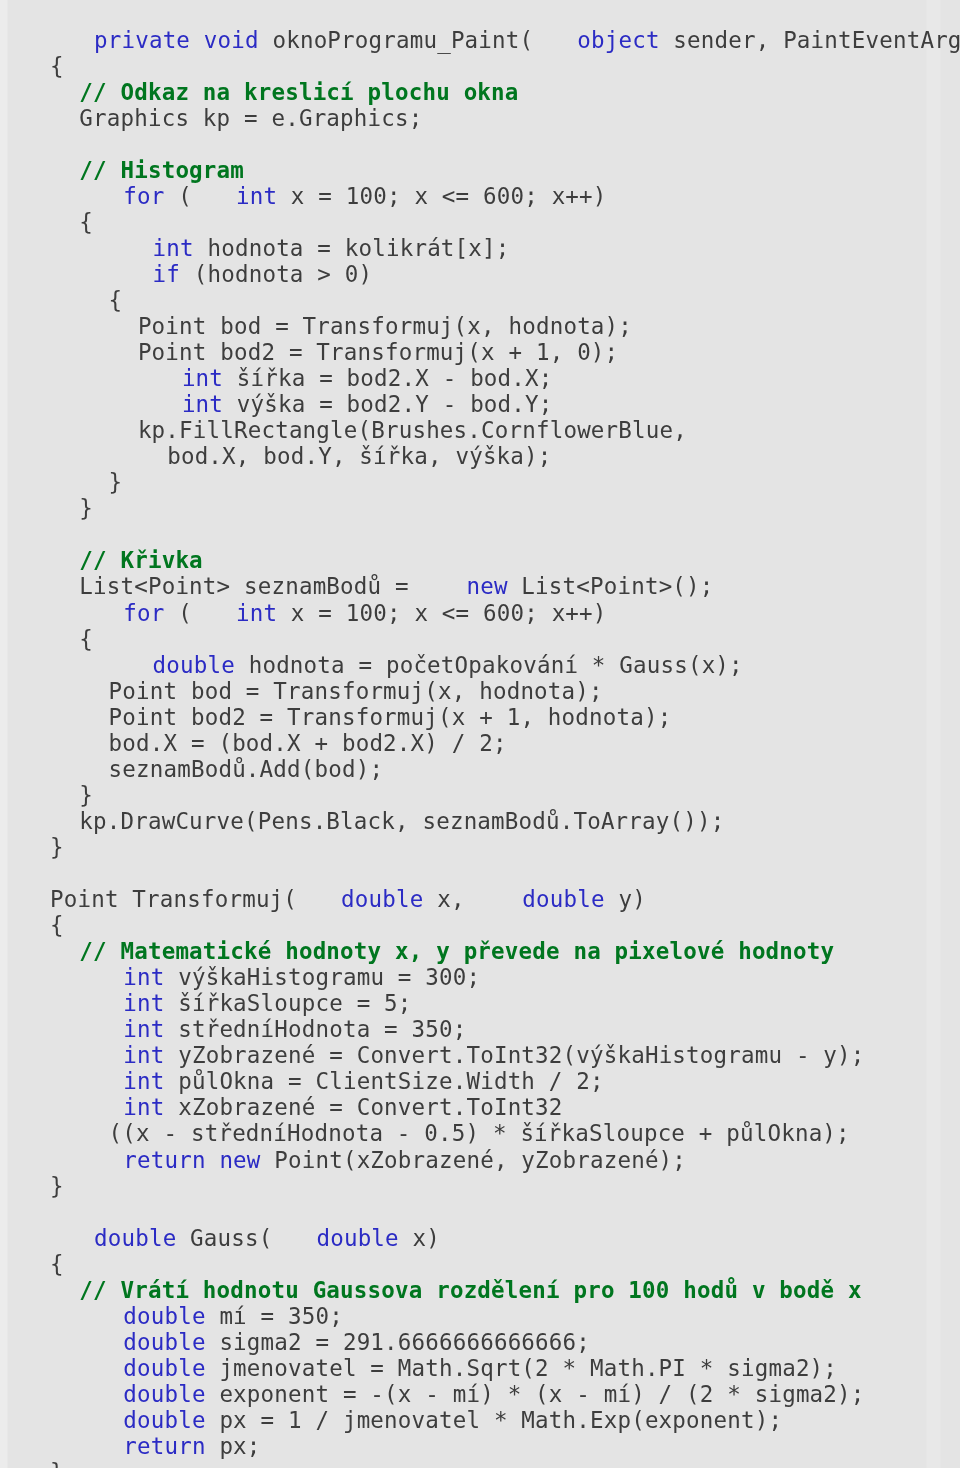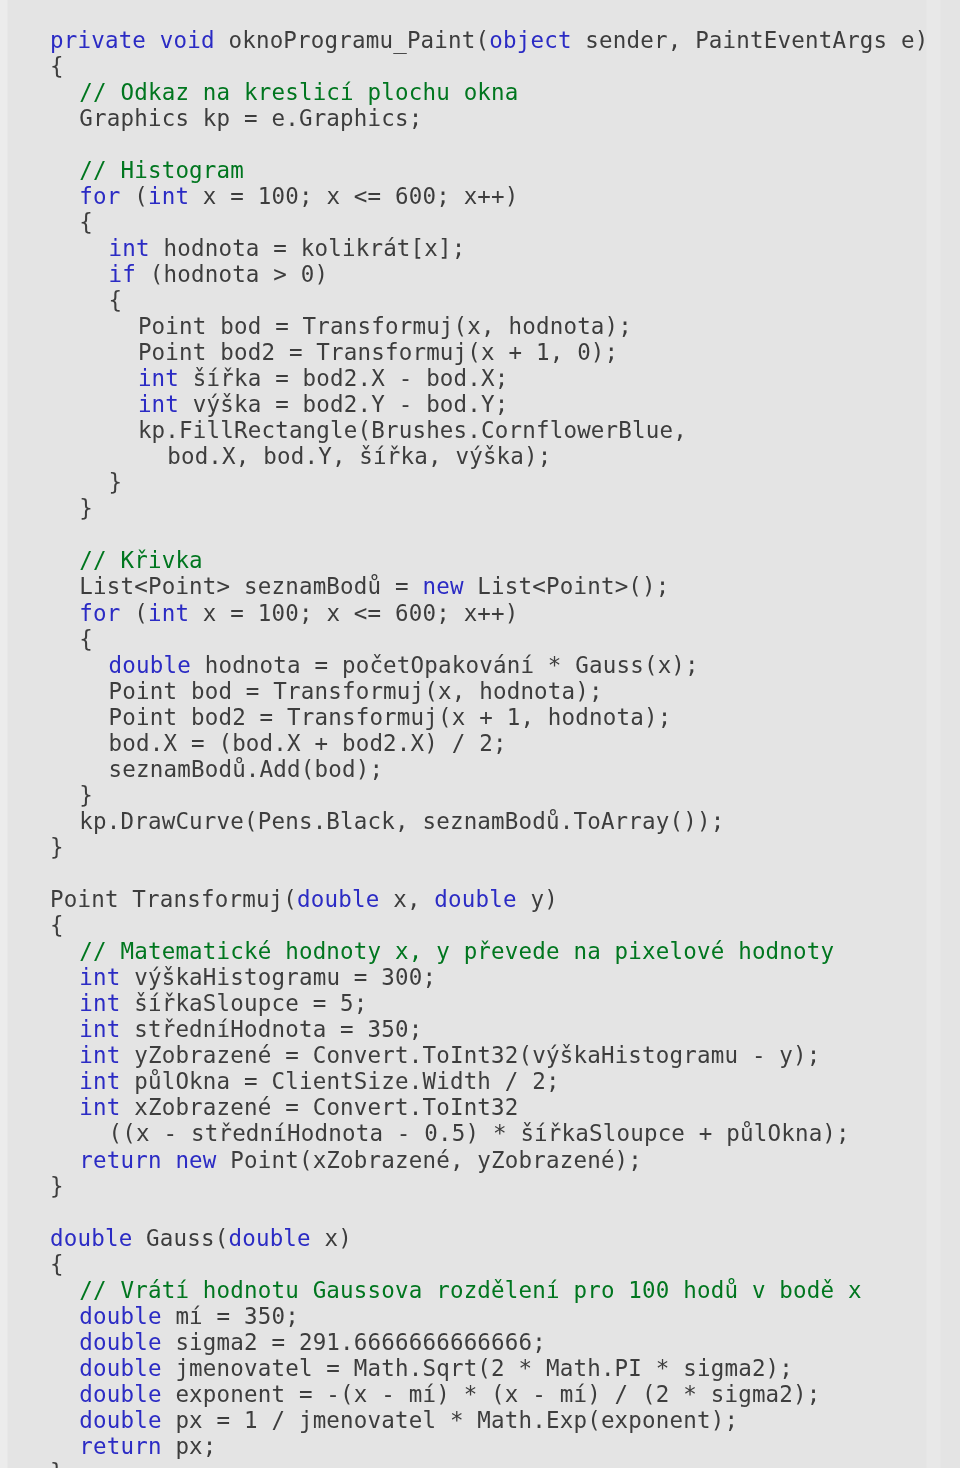--- a/index.html
+++ b/index.html
@@ -43,7 +43,7 @@
     height: 26.05px;
     white-space: pre;
   }
-  .kw   { color: #2b2bc4; }
+  .kw   { color: #2b2bc4; margin-left: 44px; }
   .cmt  { color: #00761f; font-weight: normal; }
   .pl   { color: #3d3d3d; }
 </style>

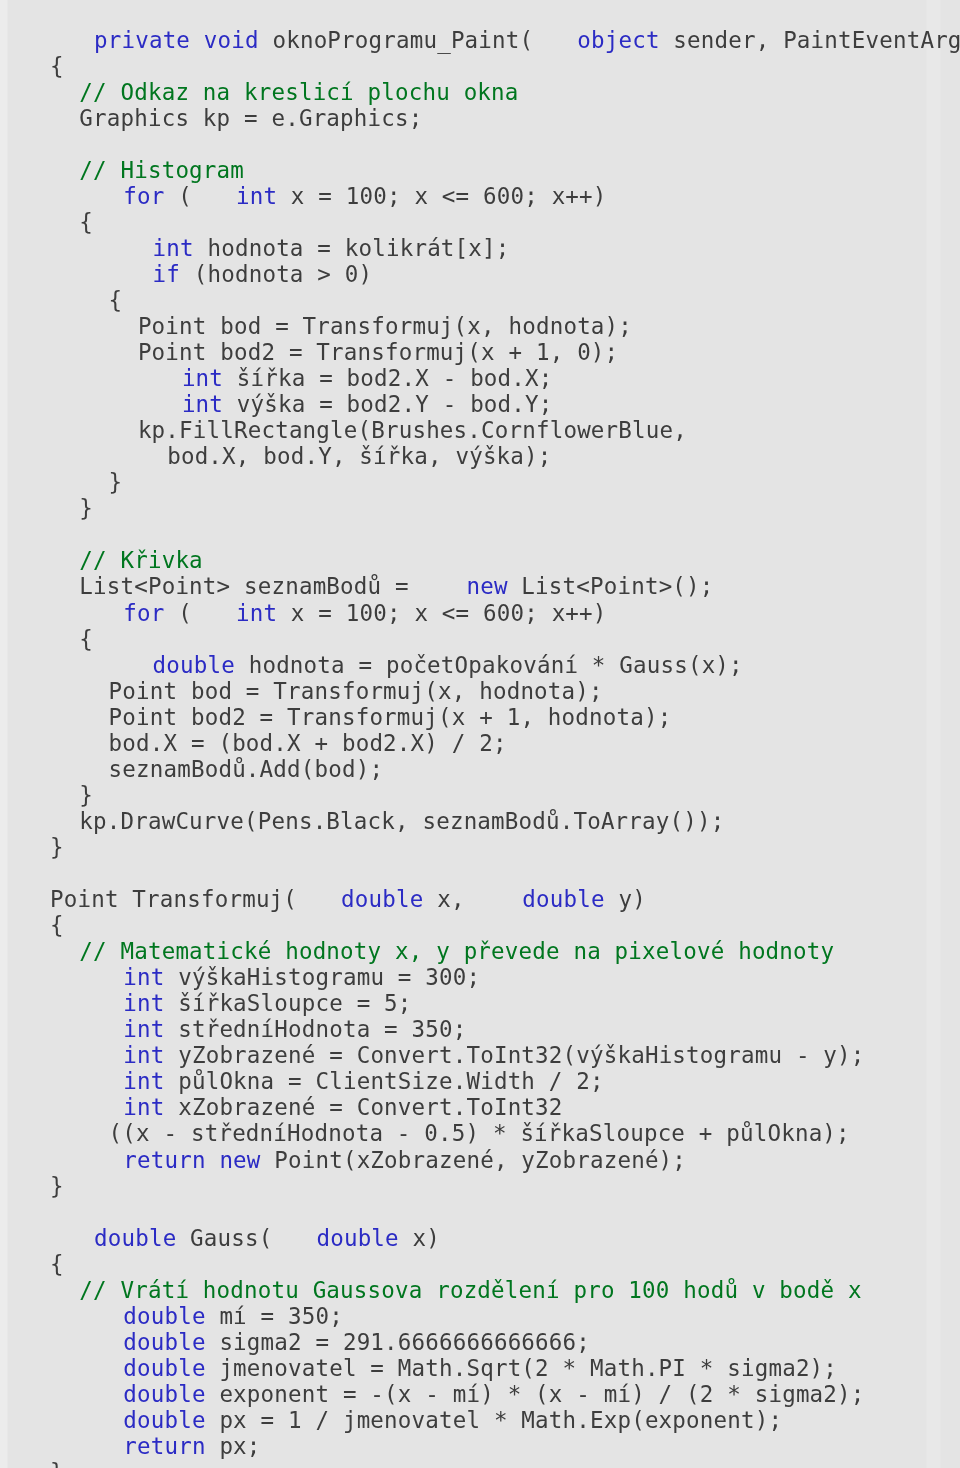--- a/index.html
+++ b/index.html
@@ -44,7 +44,7 @@
     white-space: pre;
   }
   .kw   { color: #2b2bc4; margin-left: 44px; }
-  .cmt  { color: #00761f; font-weight: normal; }
+  .cmt  { color: #00761f; font-weight: bold; }
   .pl   { color: #3d3d3d; }
 </style>
 </head>

